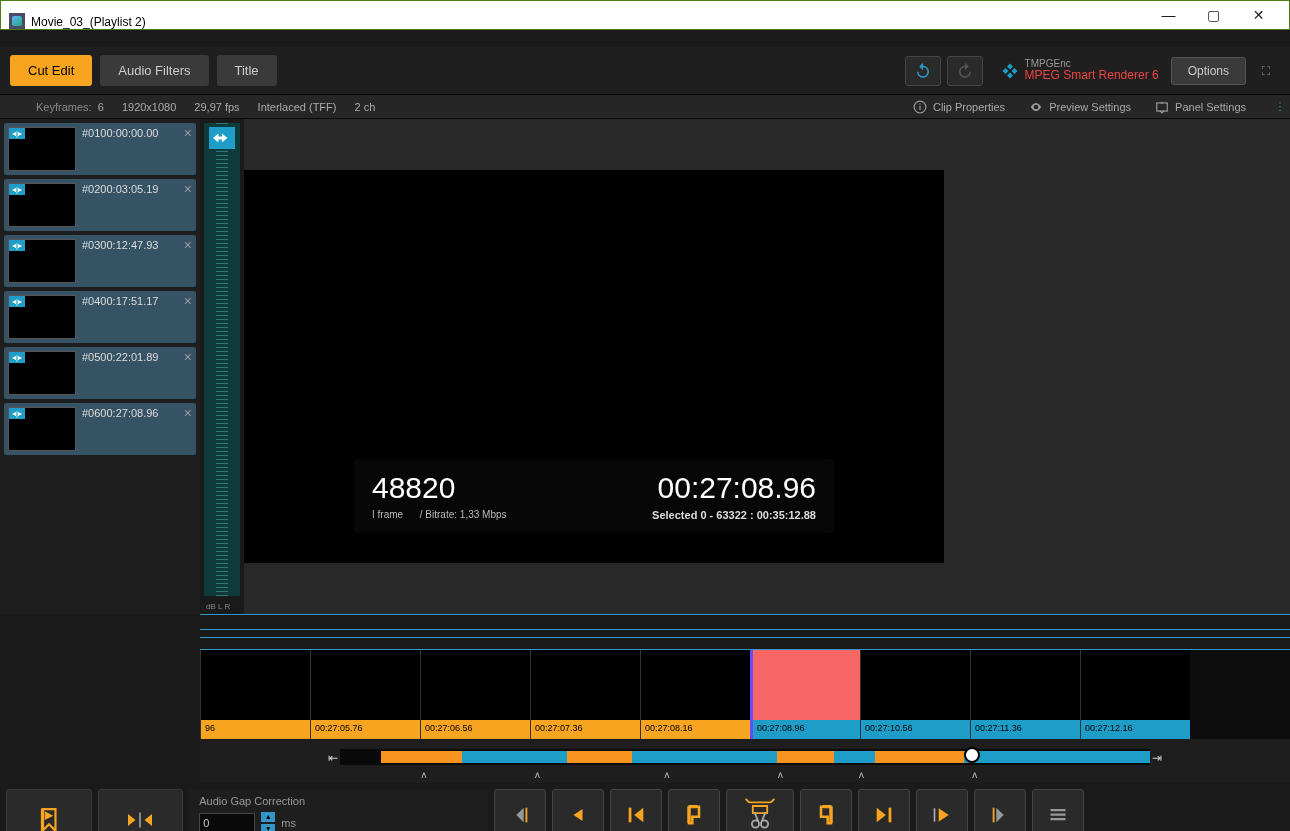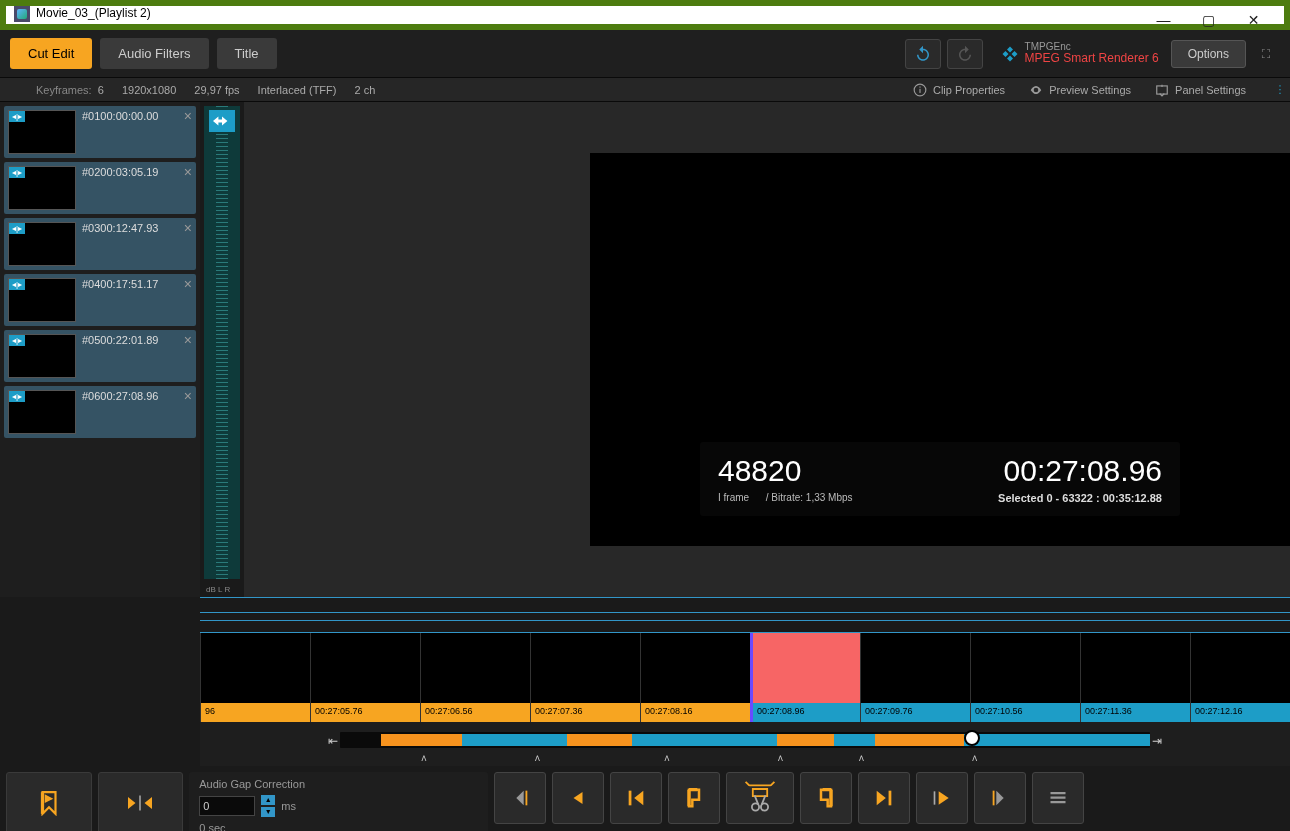--- a/index.html
+++ b/index.html
@@ -6,7 +6,7 @@
 body { background: #1a1a1a; width: 1290px; height: 831px; overflow: hidden; color: #bbb; font-size: 12px; user-select: none; }
 
 
-.titlebar { height: 30px; background: #fff; display: flex; align-items: flex-start; padding: 0 8px; color: #000; font-size: 12px; border: 6px solid #4d7c0f; }
+.titlebar { height: 30px; background: #fff; display: flex; align-items: flex-end; padding: 0 8px; color: #000; font-size: 12px; border: 1px solid #4d7c0f; }
 .titlebar .icon { width: 16px; height: 16px; margin-right: 6px; background: #4a4a6a; position: relative; }
 .titlebar .icon::after { content: ""; position: absolute; left: 3px; top: 3px; width: 10px; height: 10px; background: linear-gradient(135deg, #5fb4ff, #2a7); border-radius: 2px; }
 .titlebar .title { flex: 1; }

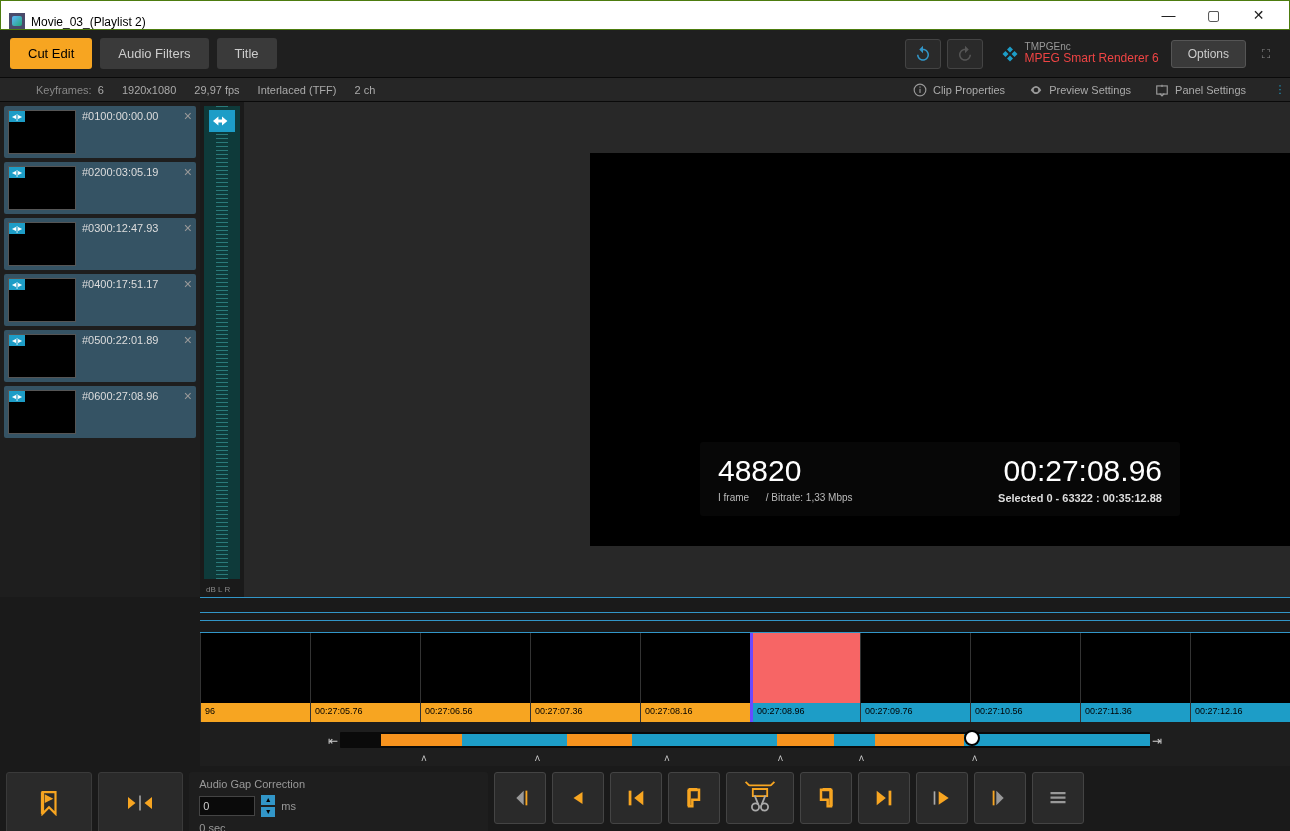--- a/index.html
+++ b/index.html
@@ -13,7 +13,7 @@
 .titlebar .winbtn { width: 45px; height: 28px; display: flex; align-items: center; justify-content: center; font-size: 14px; color: #222; cursor: pointer; }
 
 
-.topbar { height: 48px; background: #1f1f1f; display: flex; align-items: center; padding: 0 10px; border-bottom: 1px solid #0a0a0a; }
+.topbar { height: 48px; background: #1f1f1f; display: flex; align-items: center; padding: 0 10px; border-bottom: 1px solid #0a0a0a; margin-top: 17px; }
 .btn-cut { background: #f7a521; color: #000; border: none; border-radius: 3px; padding: 8px 18px; font-size: 13px; margin-right: 8px; cursor: pointer; }
 .btn-dark { background: #3a3a3a; color: #ccc; border: none; border-radius: 3px; padding: 8px 18px; font-size: 13px; margin-right: 8px; cursor: pointer; }
 .spacer { flex: 1; }

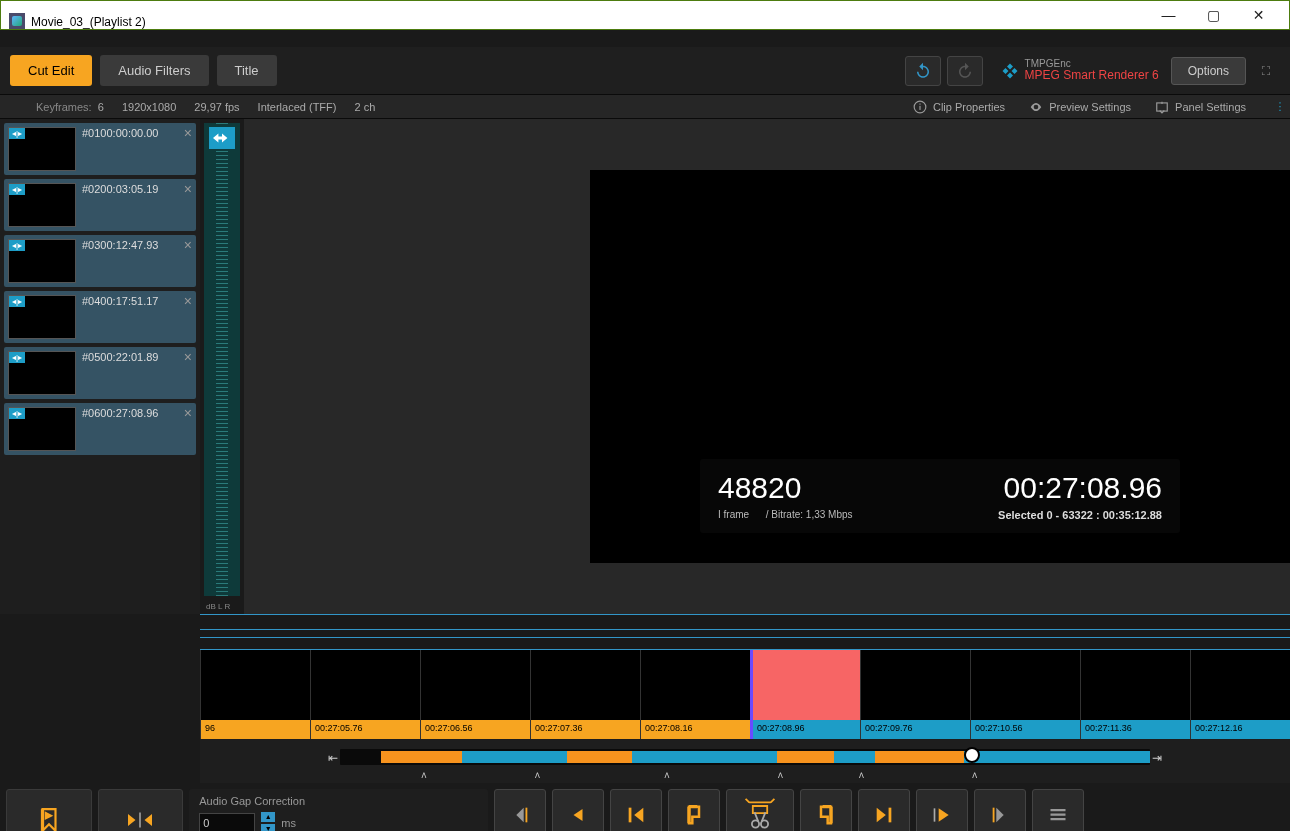--- a/index.html
+++ b/index.html
@@ -52,7 +52,7 @@
 .audio-strip .marker { position: absolute; top: 8px; left: 50%; transform: translateX(-50%); width: 26px; height: 22px; background: #1d9dc7; display:flex; align-items:center; justify-content:center; }
 .audio-strip .marker svg { fill:#fff; }
 
-.preview-area { flex: 1; background: #282828; display: flex; flex-direction: column; align-items: flex-end; justify-content: center; }
+.preview-area { flex: 1; background: #282828; display: flex; flex-direction: column; align-items: flex-start; justify-content: center; }
 .preview-frame { width: 700px; height: 393px; background: #000; position: relative; }
 .preview-overlay { position: absolute; bottom: 30px; left: 110px; right: 110px; background: rgba(10,10,10,0.75); border-radius: 3px; padding: 12px 18px; display: flex; justify-content: space-between; }
 .ov-left .frame-num { color: #fff; font-size: 30px; font-weight: 300; }

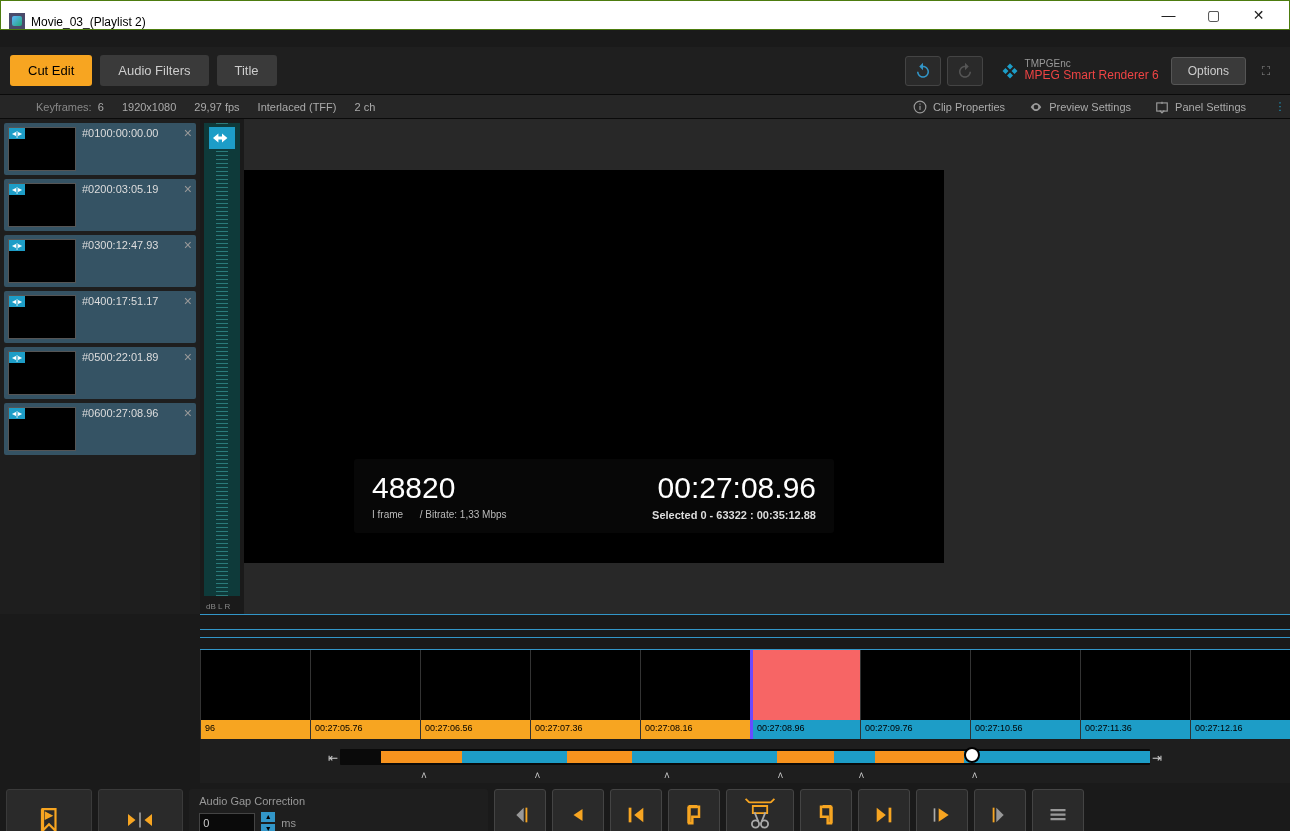--- a/index.html
+++ b/index.html
@@ -294,10 +294,6 @@
     <div class="thumb-cell blue current">
       <div class="img"></div>
       <div class="tc">00:27:08.96</div>
-    </div>
-    <div class="thumb-cell blue stars">
-      <div class="img"></div>
-      <div class="tc">00:27:09.76</div>
     </div>
     <div class="thumb-cell blue stars">
       <div class="img"></div>

